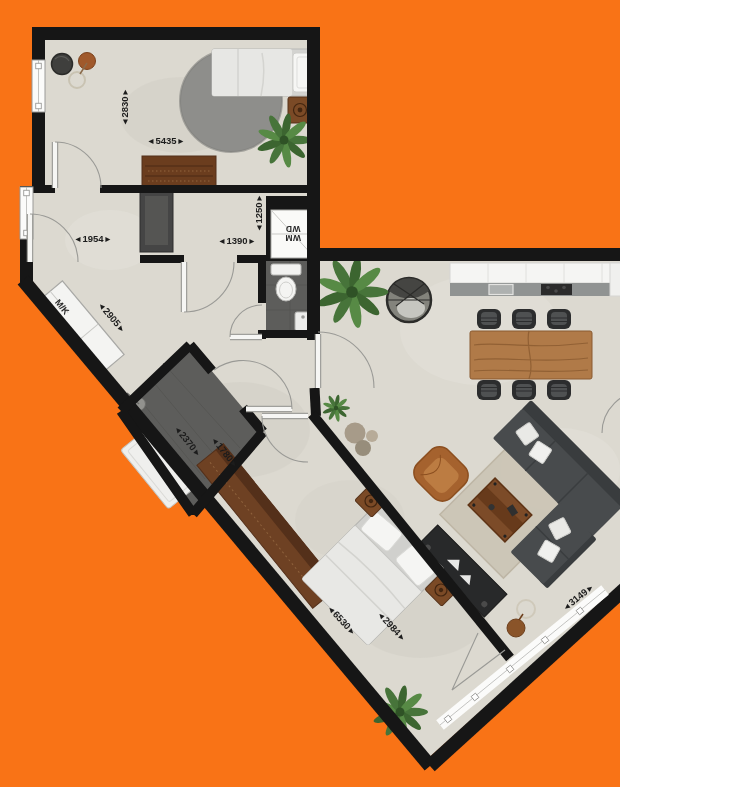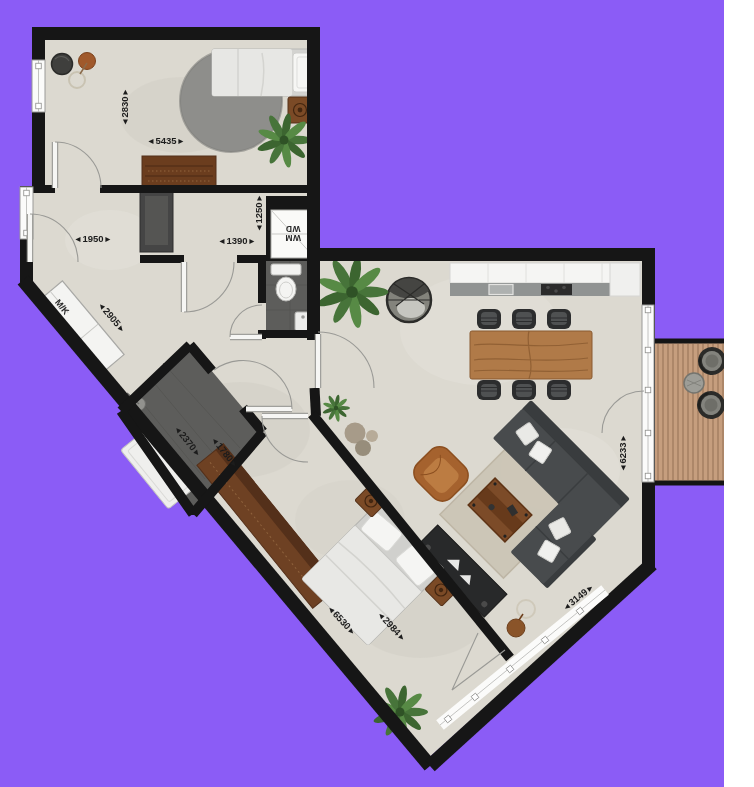--- a/index.html
+++ b/index.html
@@ -3,7 +3,7 @@
 <meta charset="utf-8">
 <style>
   html,body{margin:0;padding:0;background:#ffffff;}
-  #stage{position:relative;width:724px;height:787px;background:#8b5cf6;overflow:hidden;
+  #stage{position:relative;width:620px;height:787px;background:#f97316;overflow:hidden;
          font-family:"Liberation Sans",sans-serif;}
   #plan-svg{position:absolute;left:0;top:0;}
   .dim{position:absolute;display:flex;align-items:center;gap:2px;

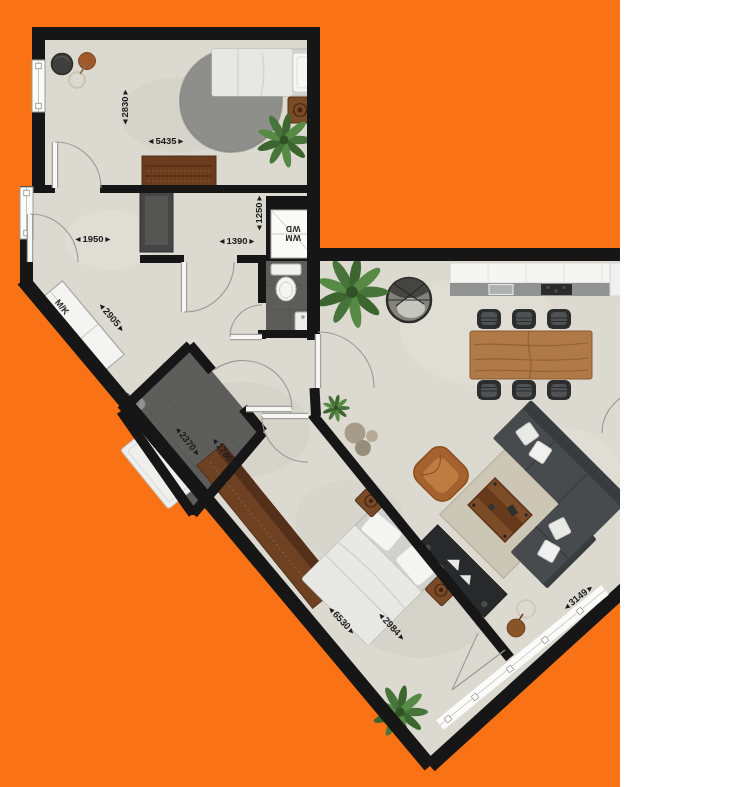--- a/index.html
+++ b/index.html
@@ -343,7 +343,7 @@
 </div>
 <div class="dim" style="left:93px;top:238px;--r:0deg">
   <span class="ar">◀</span>
-  <span>1950</span>
+  <span>1954</span>
   <span class="ar">▶</span>
 </div>
 <div class="dim" style="left:237px;top:240px;--r:0deg">

